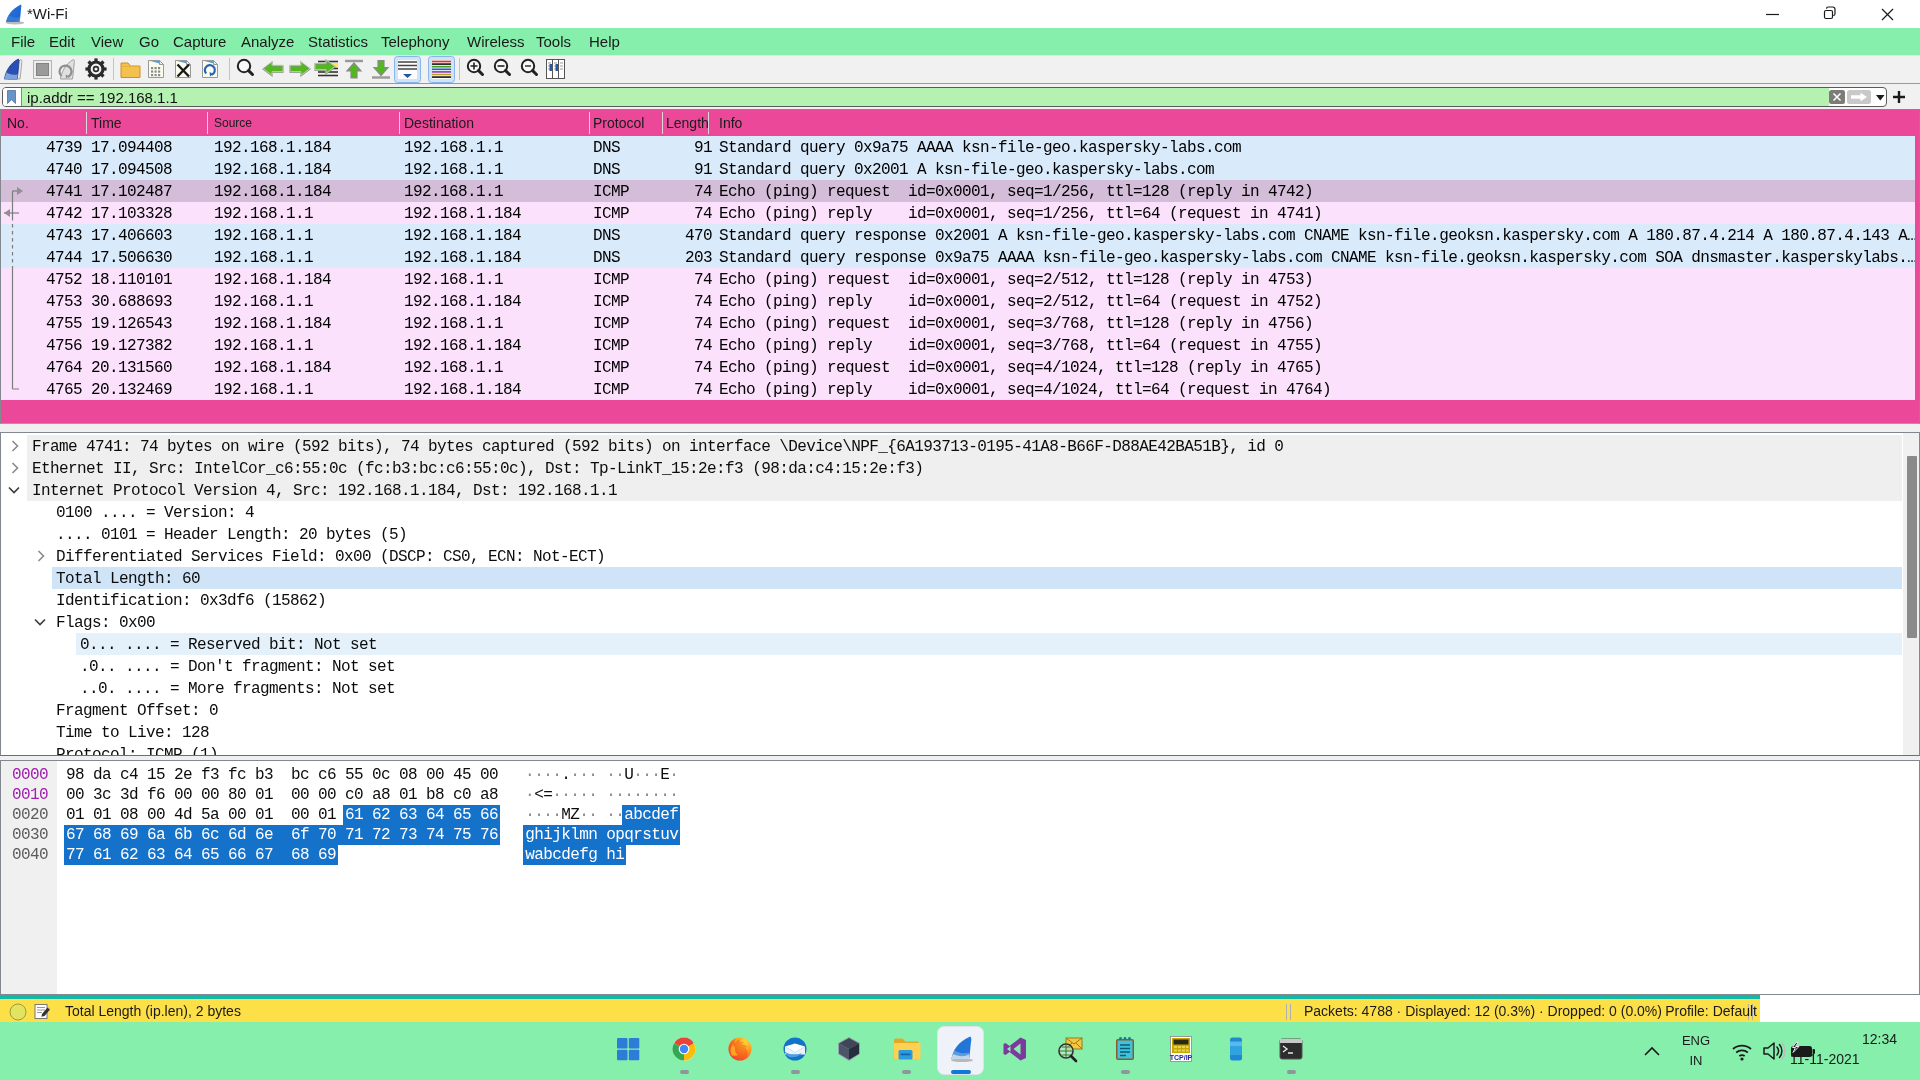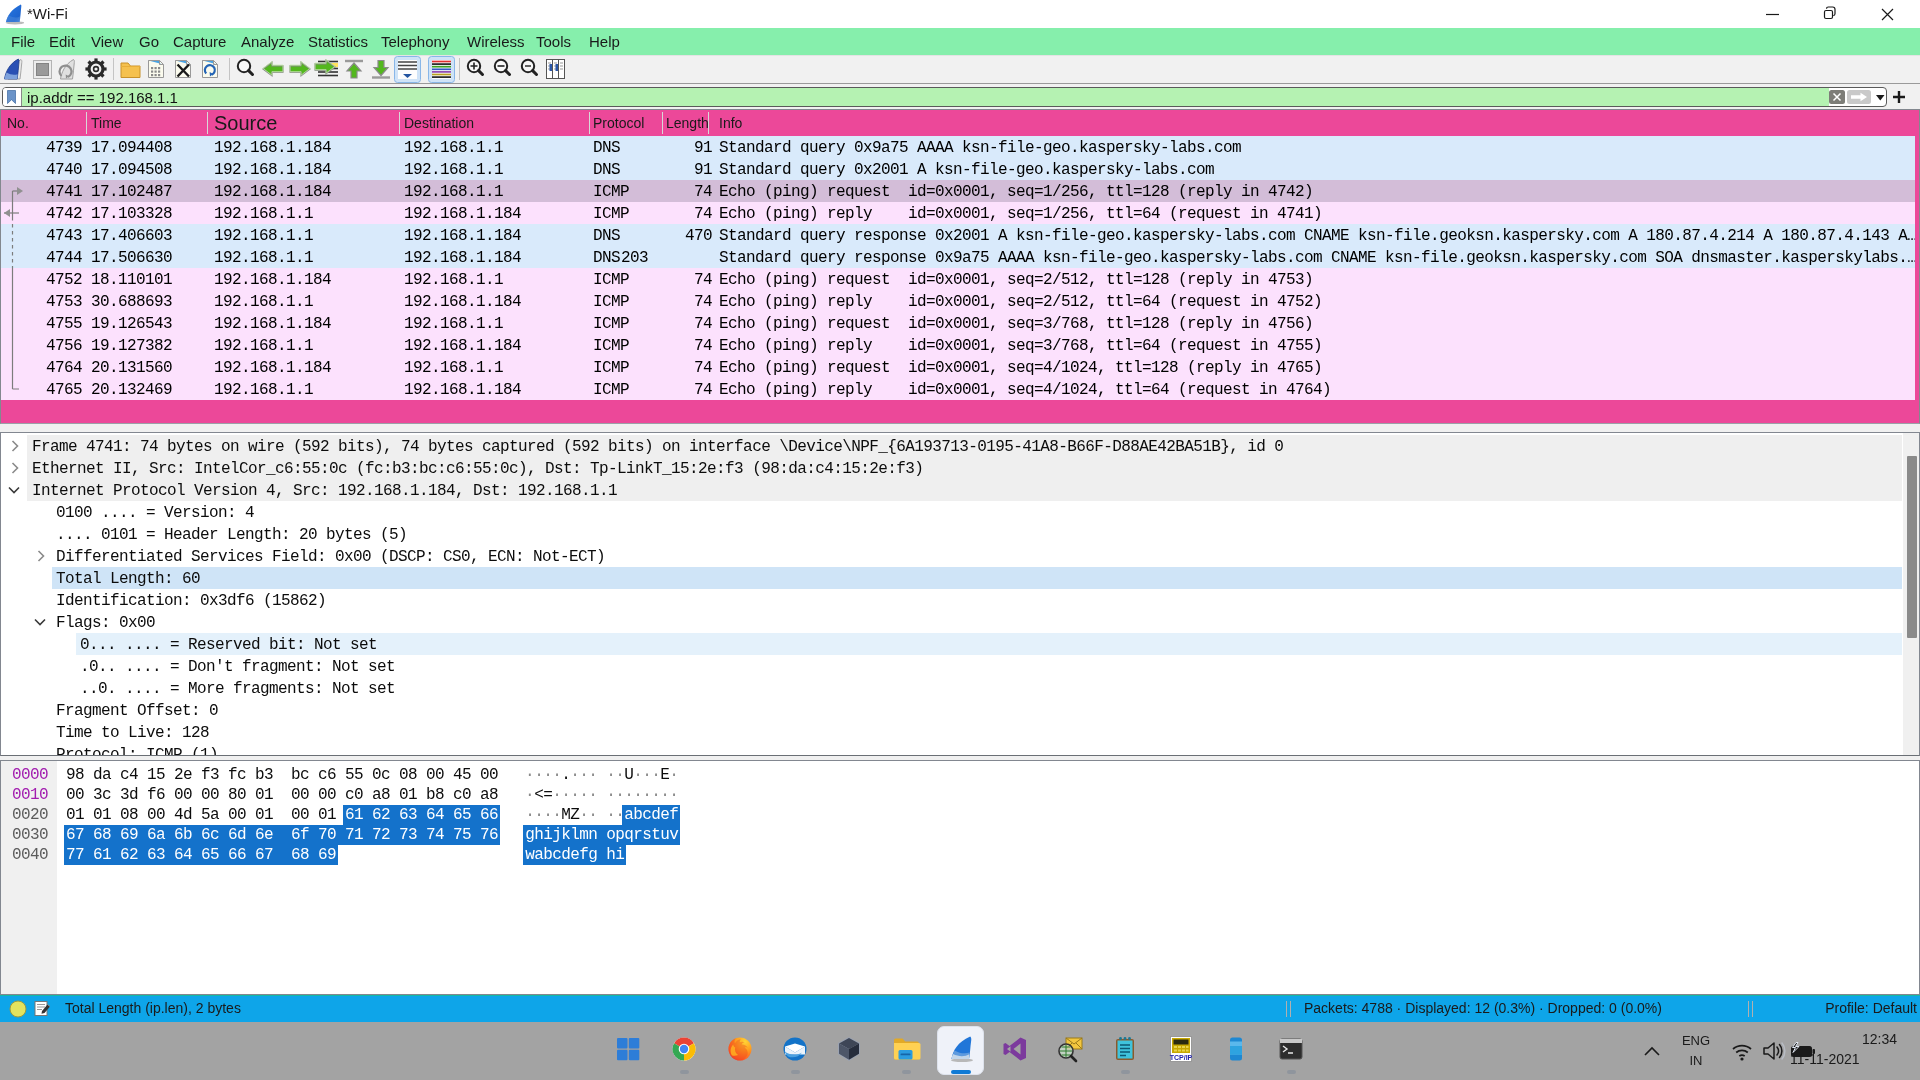--- a/index.html
+++ b/index.html
@@ -186,7 +186,7 @@
 <div class="a" style="left:0;top:109px;width:1920px;height:315px;background:#ec4899;border:1px solid #83888f;border-bottom:1px solid #9aa0a6">
 <div class="a" style="left:6px;top:0;height:26px;line-height:27px;font-size:14px;color:#1a1a1a">No.</div>
 <div class="a" style="left:90px;top:0;height:26px;line-height:27px;font-size:14px;color:#1a1a1a">Time</div>
-<div class="a" style="left:213px;top:0;height:26px;line-height:27px;font-size:20px;color:#1a1a1a">Source</div>
+<div class="a" style="left:213px;top:0;height:26px;line-height:27px;font-size:12px;color:#1a1a1a">Source</div>
 <div class="a" style="left:403px;top:0;height:26px;line-height:27px;font-size:14px;color:#1a1a1a">Destination</div>
 <div class="a" style="left:592px;top:0;height:26px;line-height:27px;font-size:14px;color:#1a1a1a">Protocol</div>
 <div class="a" style="left:665px;top:0;height:26px;line-height:27px;font-size:14px;color:#1a1a1a">Length</div>

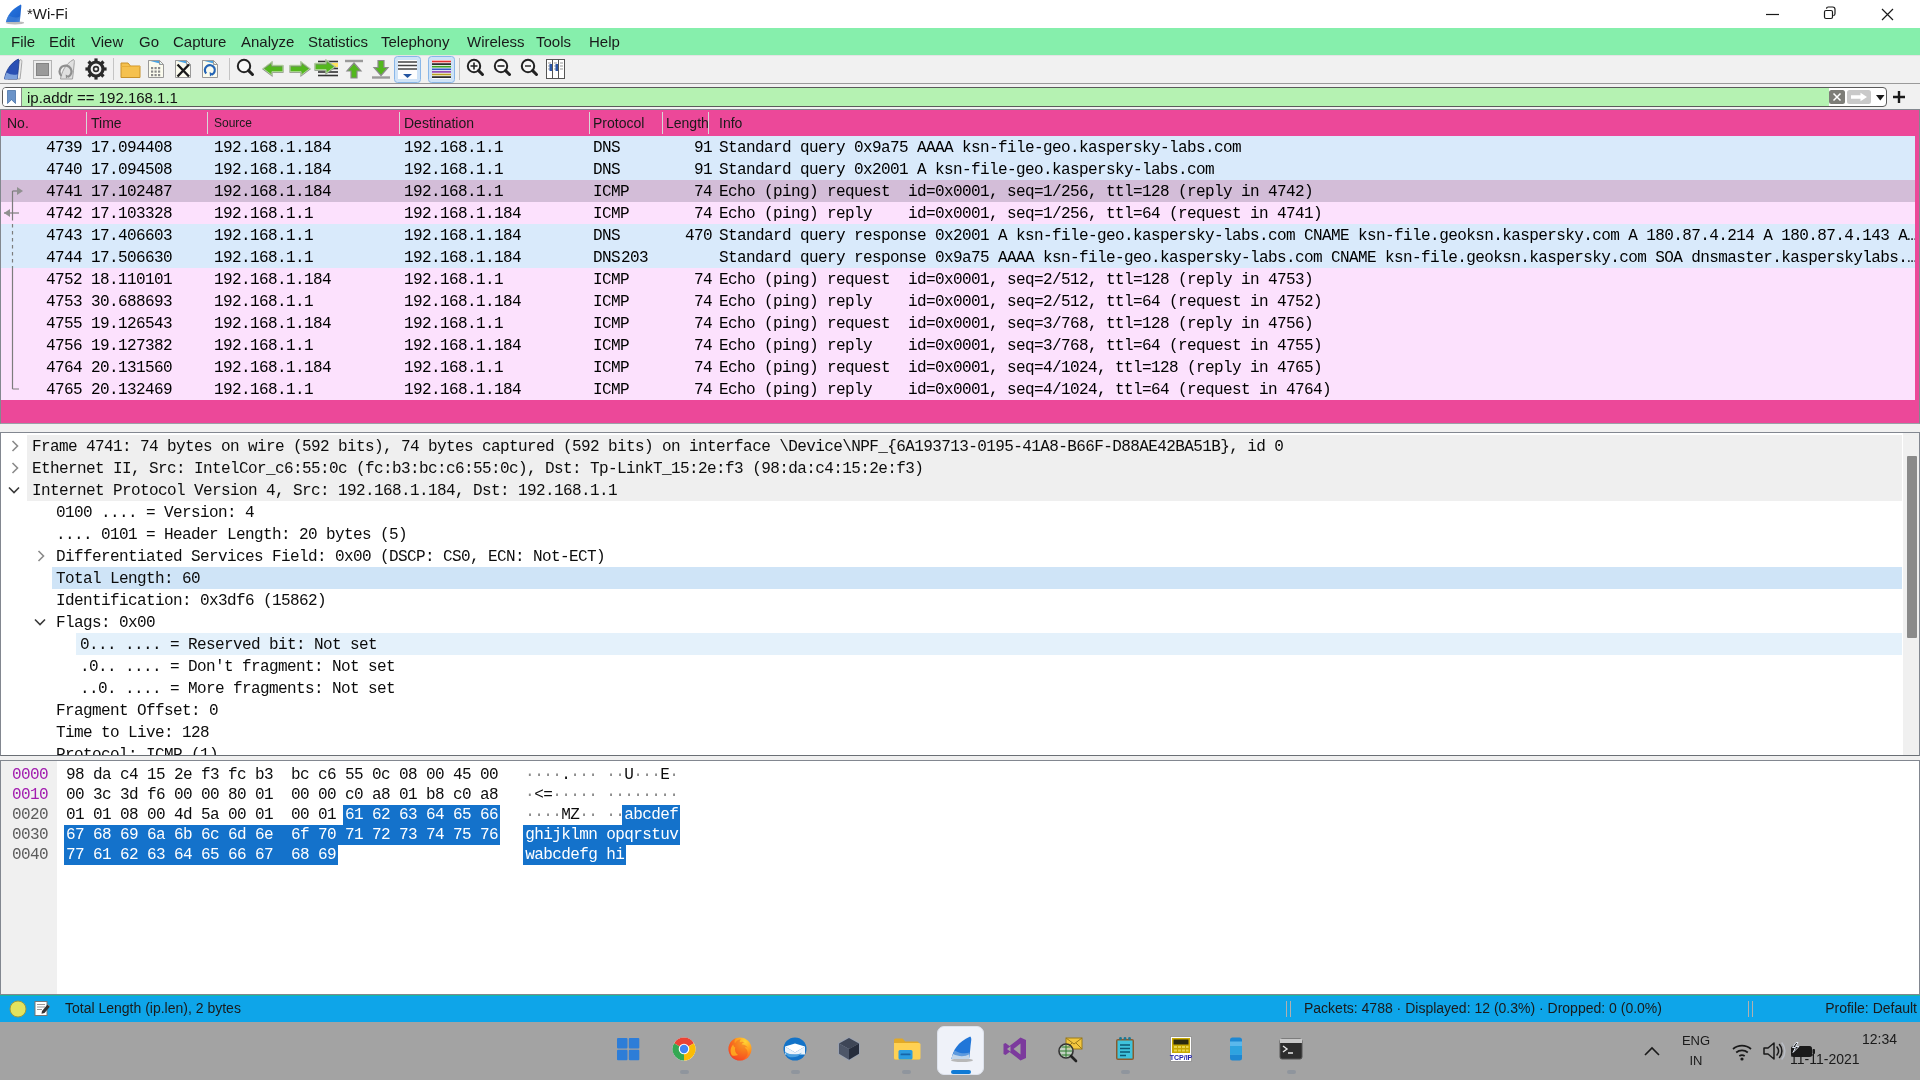--- a/index.html
+++ b/index.html
@@ -248,7 +248,7 @@
 <span style="left:213px">192.168.1.1</span>
 <span style="left:403px">192.168.1.184</span>
 <span style="left:592px">DNS</span>
-<span style="left:620px;width:91px;">203</span>
+<span style="left:620px;width:91px;text-align:right">203</span>
 <span style="left:718px">Standard query response 0x9a75 AAAA ksn-file-geo.kaspersky-labs.com CNAME ksn-file.geoksn.kaspersky.com SOA dnsmaster.kasperskylabs.…</span>
 </div>
 <div class="row a mono" style="left:0px;top:158px;width:1914px;height:22px;background:#fce1fd">

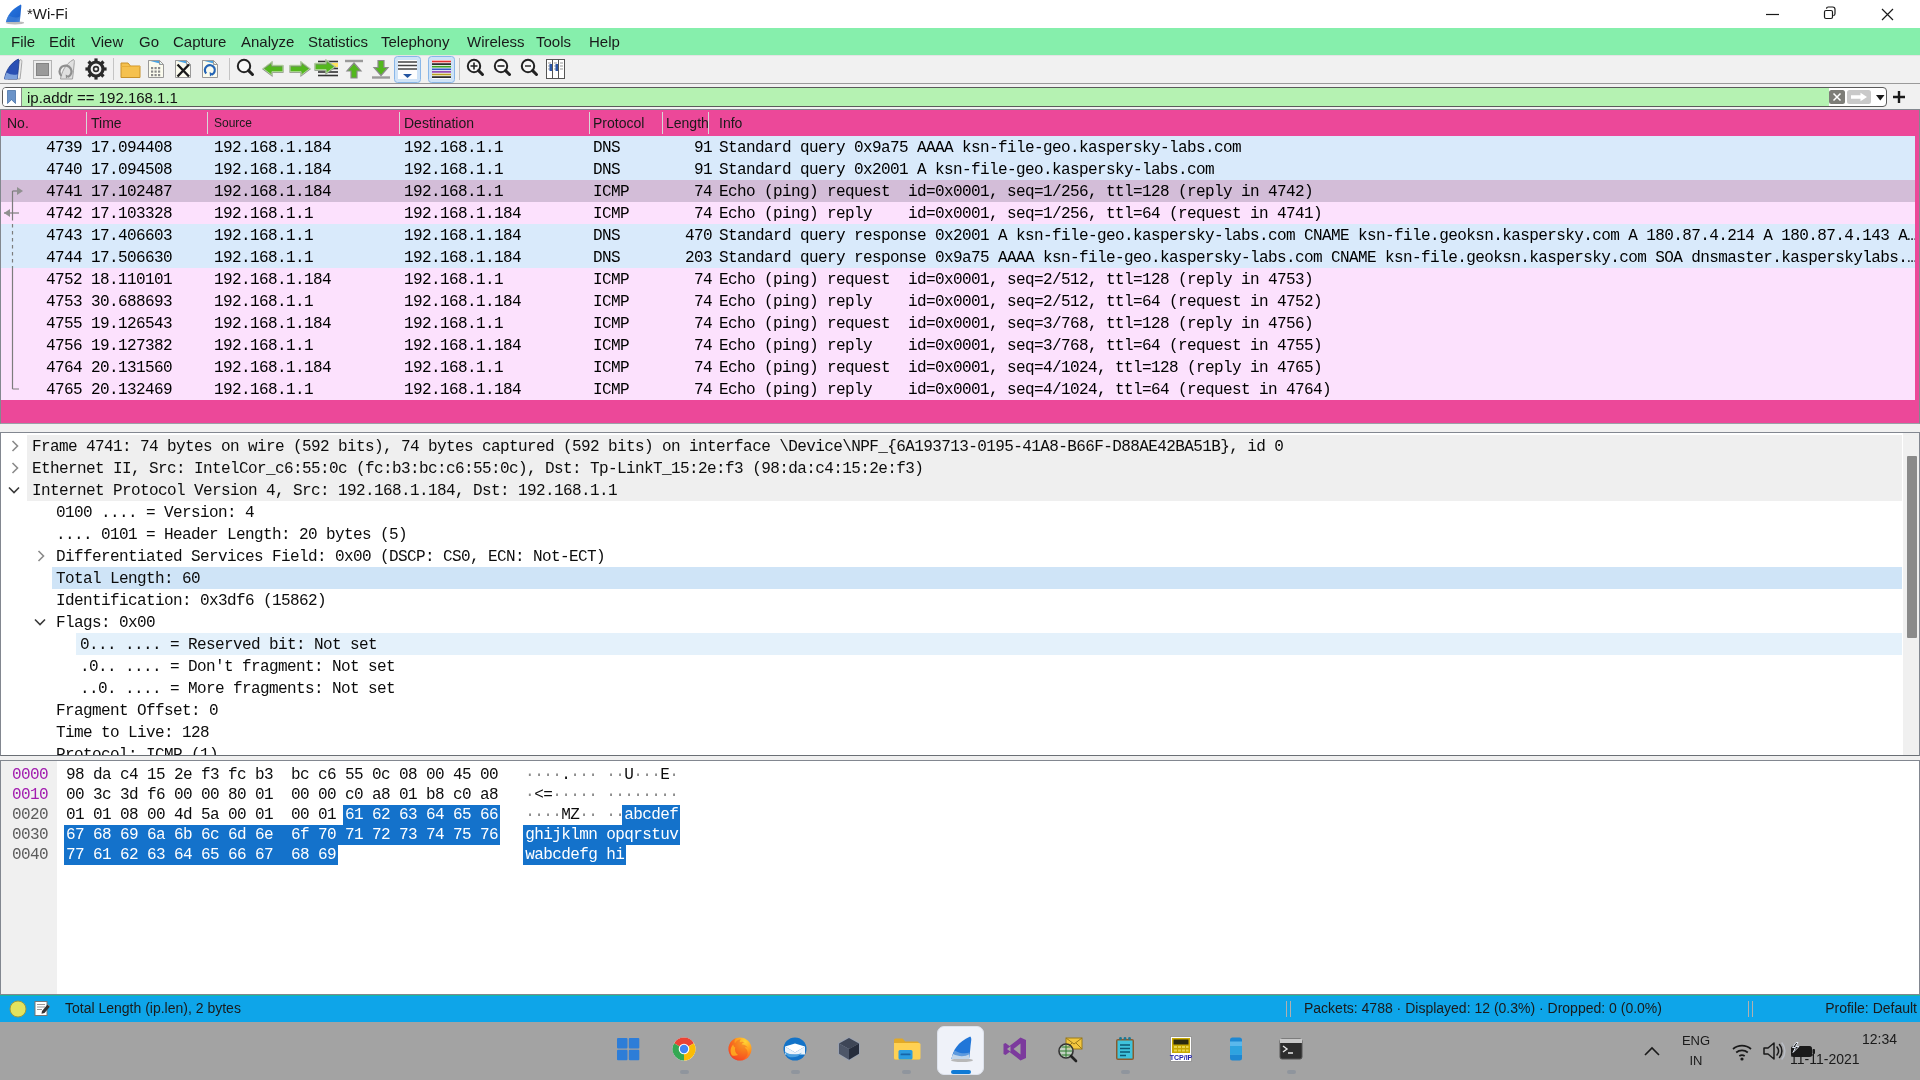--- a/index.html
+++ b/index.html
@@ -364,7 +364,7 @@
 <div class="a mono" style="left:11px;top:64px;height:20px;line-height:20px;color:#0c0c0c"><span class="offd">0030</span>  <b>67 68 69 6a 6b 6c 6d 6e  6f 70 71 72 73 74 75 76</b>   <b>ghijklmn opqrstuv</b></div>
 <div class="a mono" style="left:11px;top:84px;height:20px;line-height:20px;color:#0c0c0c"><span class="offd">0040</span>  <b>77 61 62 63 64 65 66 67  68 69</b>                     <b>wabcdefg hi</b></div>
 </div>
-<div class="a" style="left:0;top:995px;width:1920px;height:27px;background:#0ea5e9;border-top:1px solid #14b8a6">
+<div class="a" style="left:0;top:995px;width:1760px;height:27px;background:#fde047;border-top:4px solid #14b8a6">
 <svg class="a" style="left:9px;top:4px" width="18" height="18" viewBox="0 0 18 18">
       <circle cx="9" cy="9" r="8" fill="#e3e35f" stroke="#9a9a40" stroke-width="1"></circle>
     </svg>

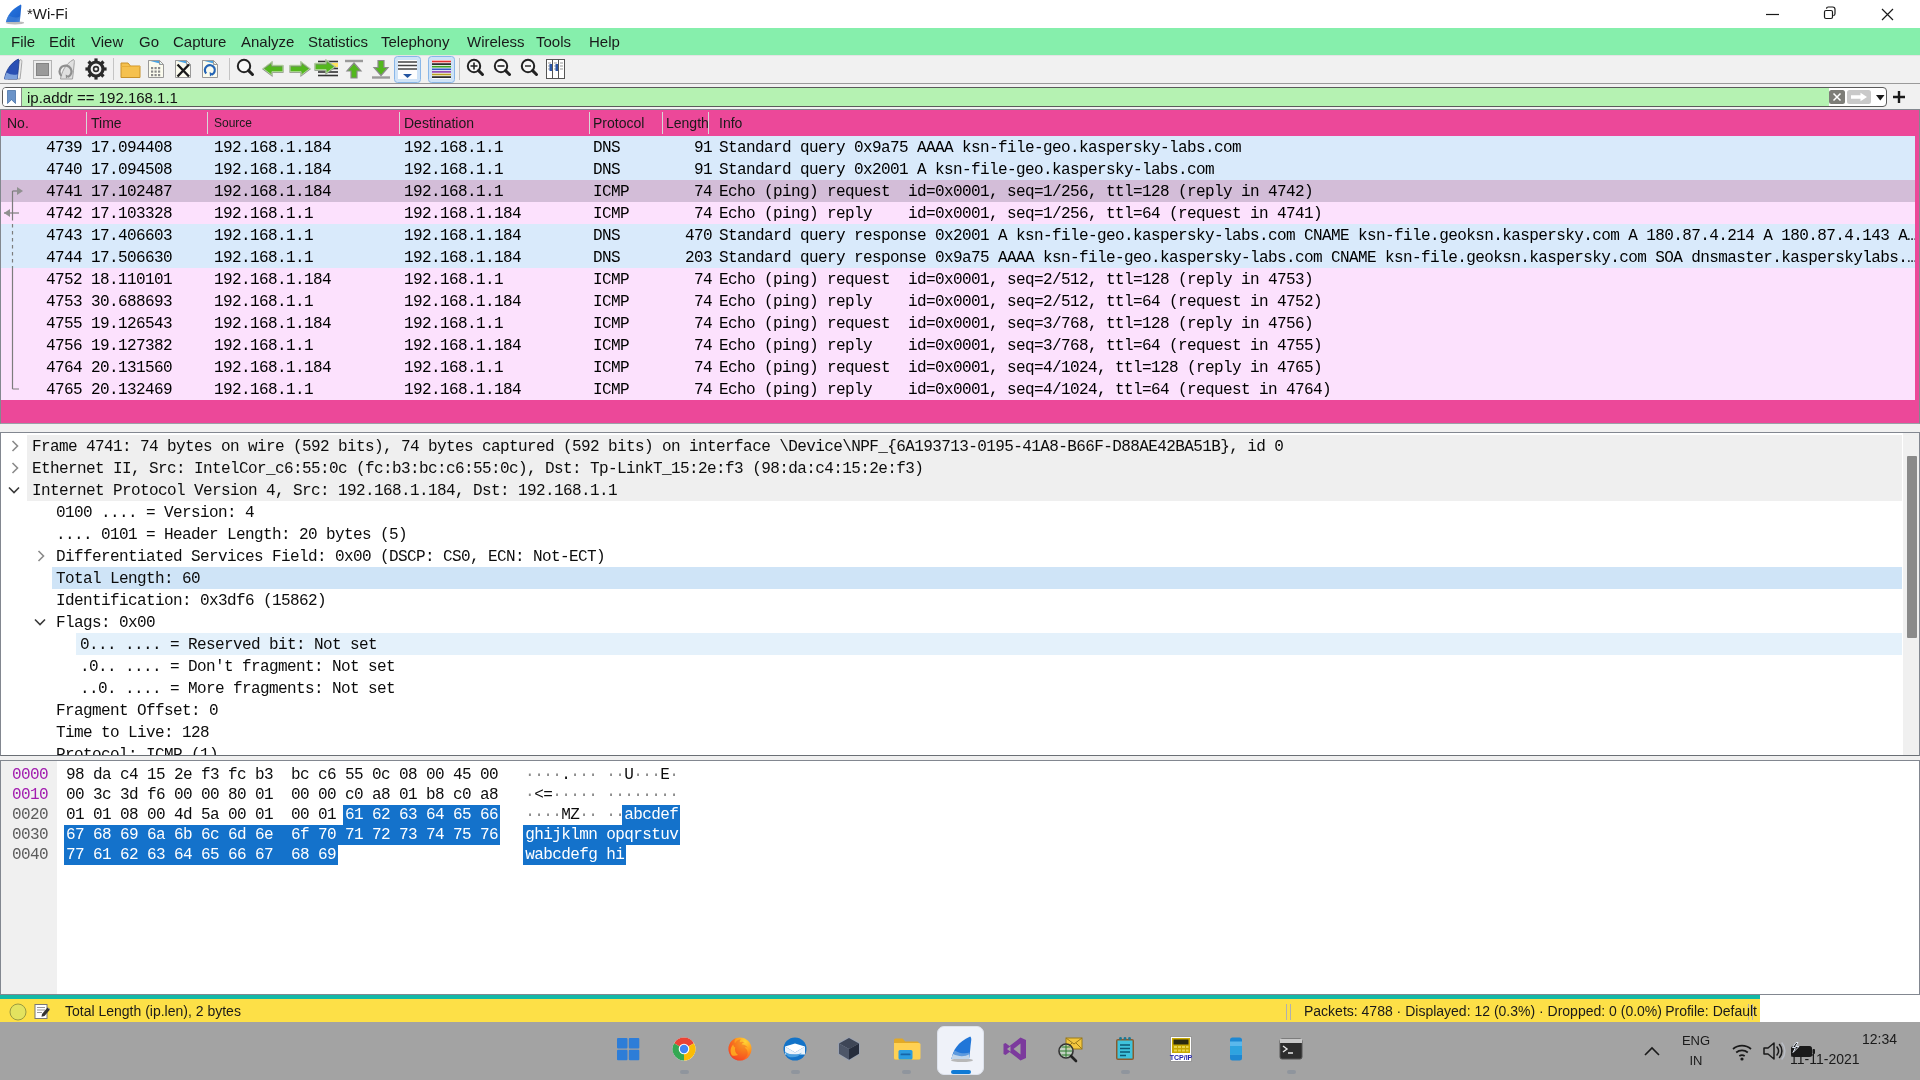--- a/index.html
+++ b/index.html
@@ -382,7 +382,7 @@
 <div class="a" style="left:1752px;top:5px;width:1px;height:16px;background:#b0b0b0"></div>
 <div class="a" style="right:3px;top:4px;font-size:14px;color:#1a1a1a;white-space:nowrap">Profile: Default</div>
 </div>
-<div class="a" style="left:0;top:1022px;width:1920px;height:58px;background:#a3a3a3">
+<div class="a" style="left:0;top:1022px;width:1920px;height:58px;background:#86efac">
 <div class="a" style="left:937px;top:4px;width:47px;height:49px;background:#eff2f9;border:1px solid #dde2ec;border-radius:7px"></div>
 <svg class="a" style="left:614px;top:13px" width="28" height="28" viewBox="0 0 28 28">
 <g fill="#2d7dd8">

